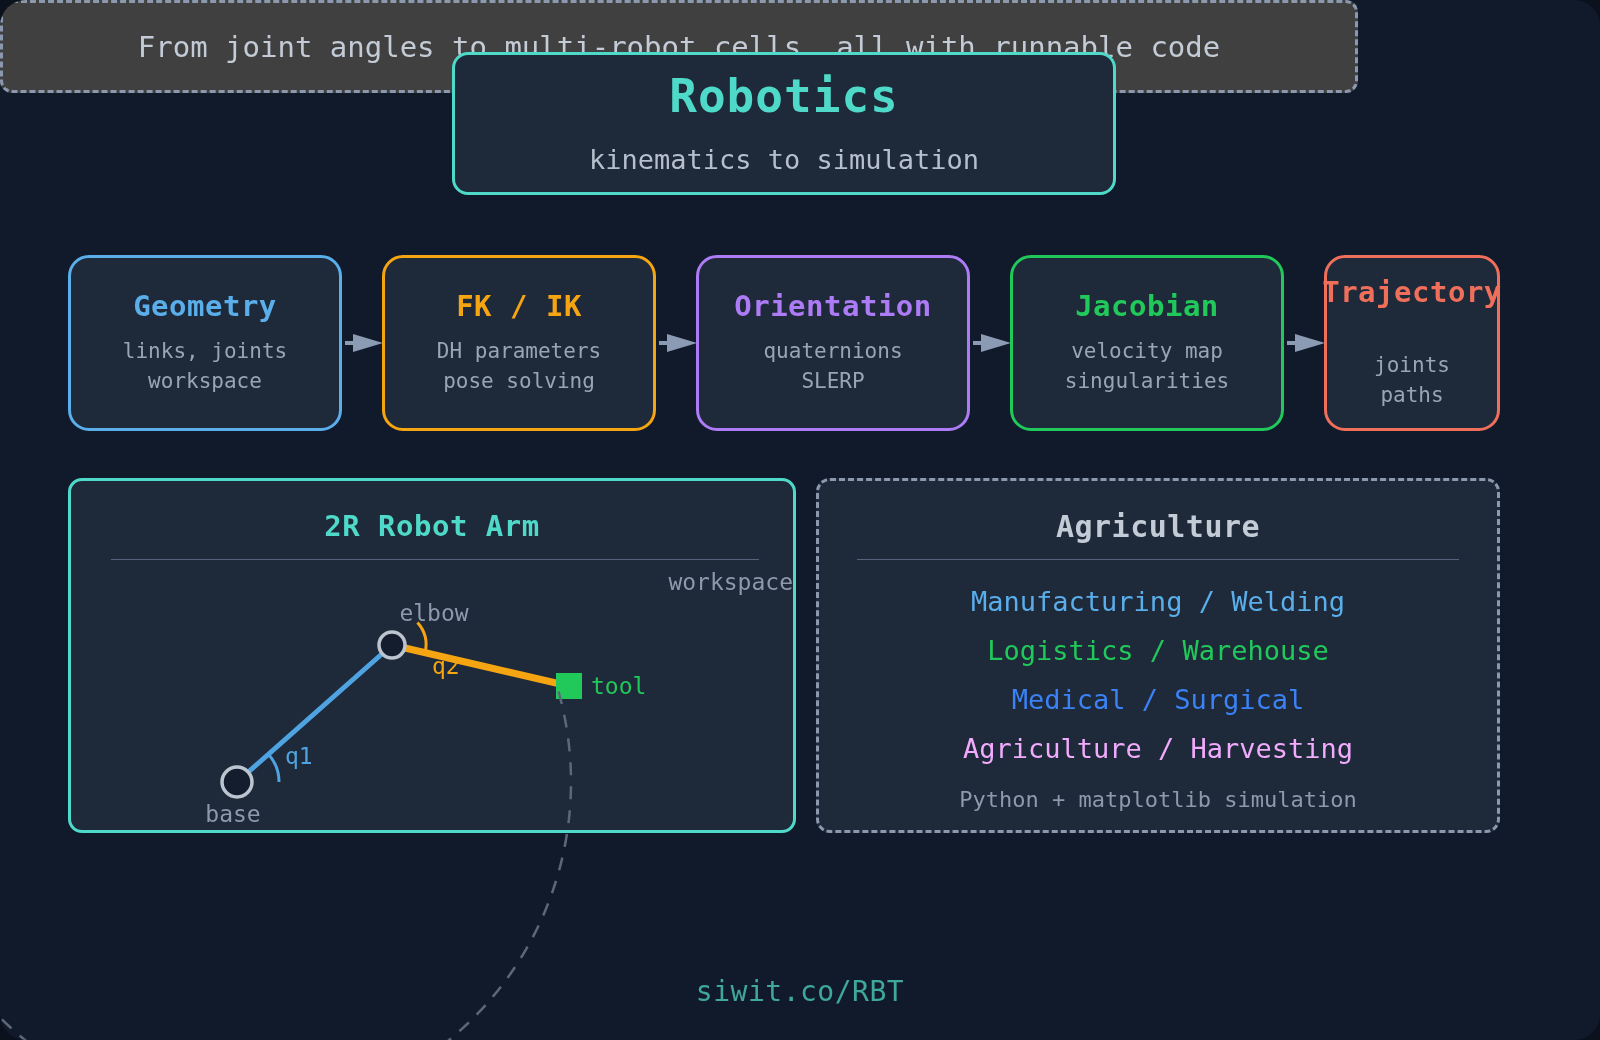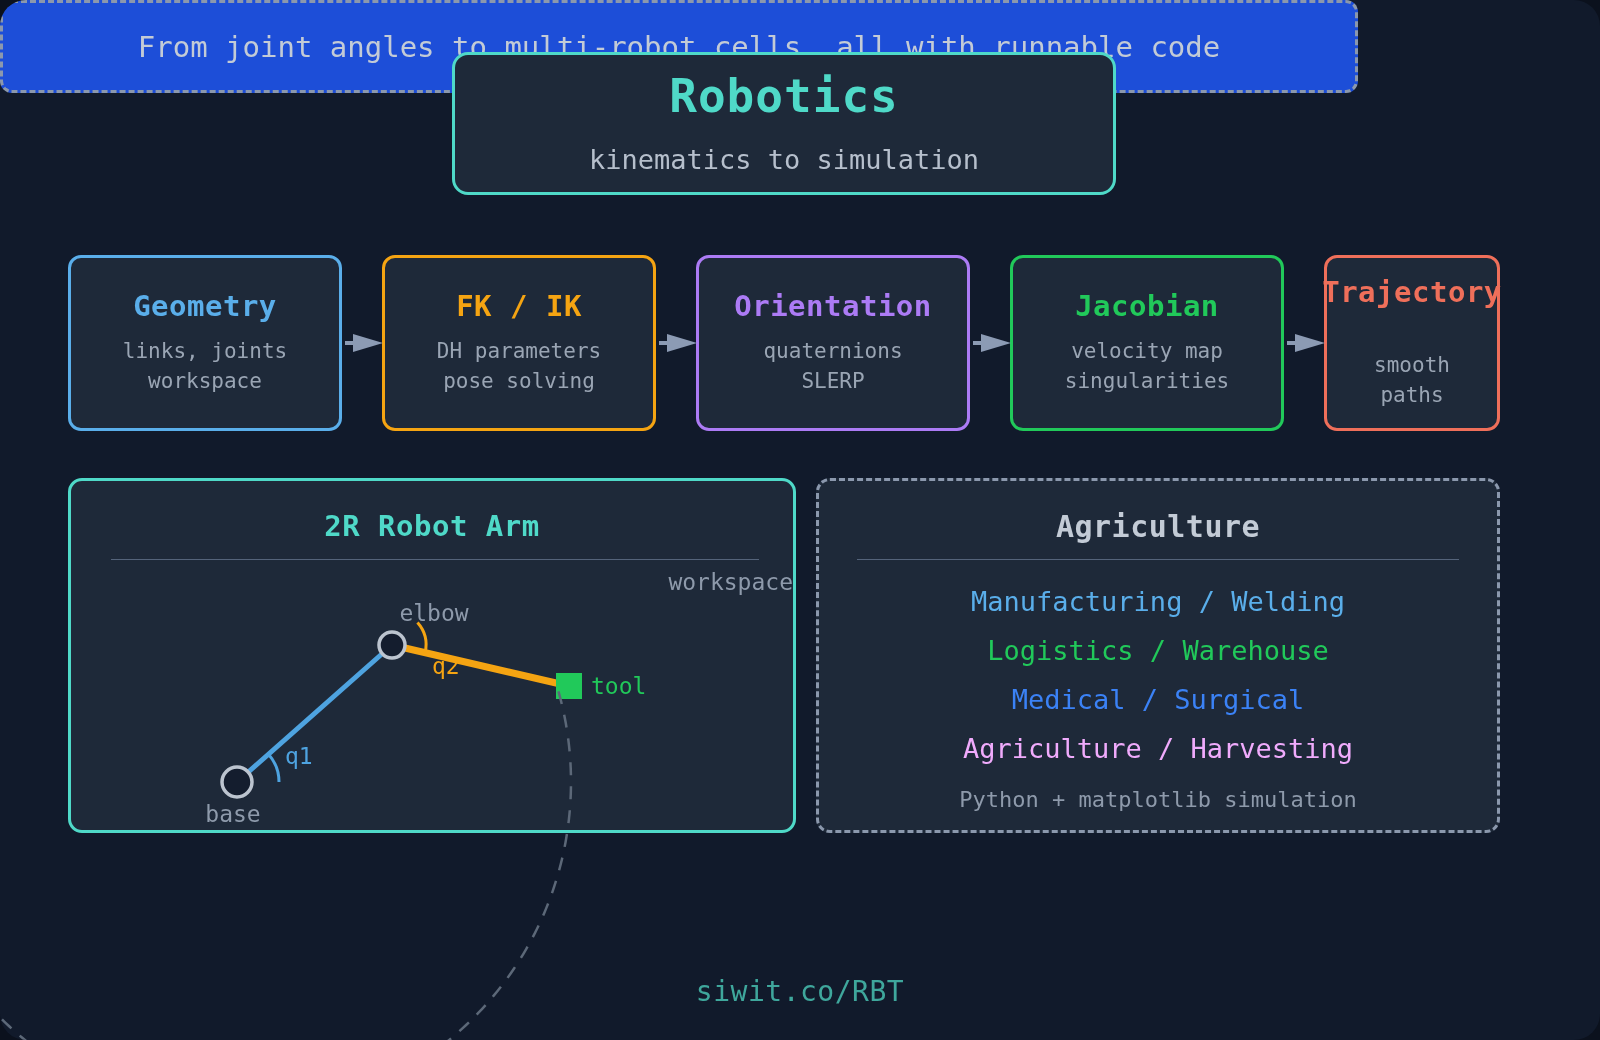--- a/index.html
+++ b/index.html
@@ -185,7 +185,7 @@
   #tagline-card {
     left: 108px; top: 865px;
     width: 1352px; height: 87px;
-    background: #1d4ed8;
+    background: #404040;
     border: 3px dashed #8b98ad;
     border-radius: 12px;
     display: flex;

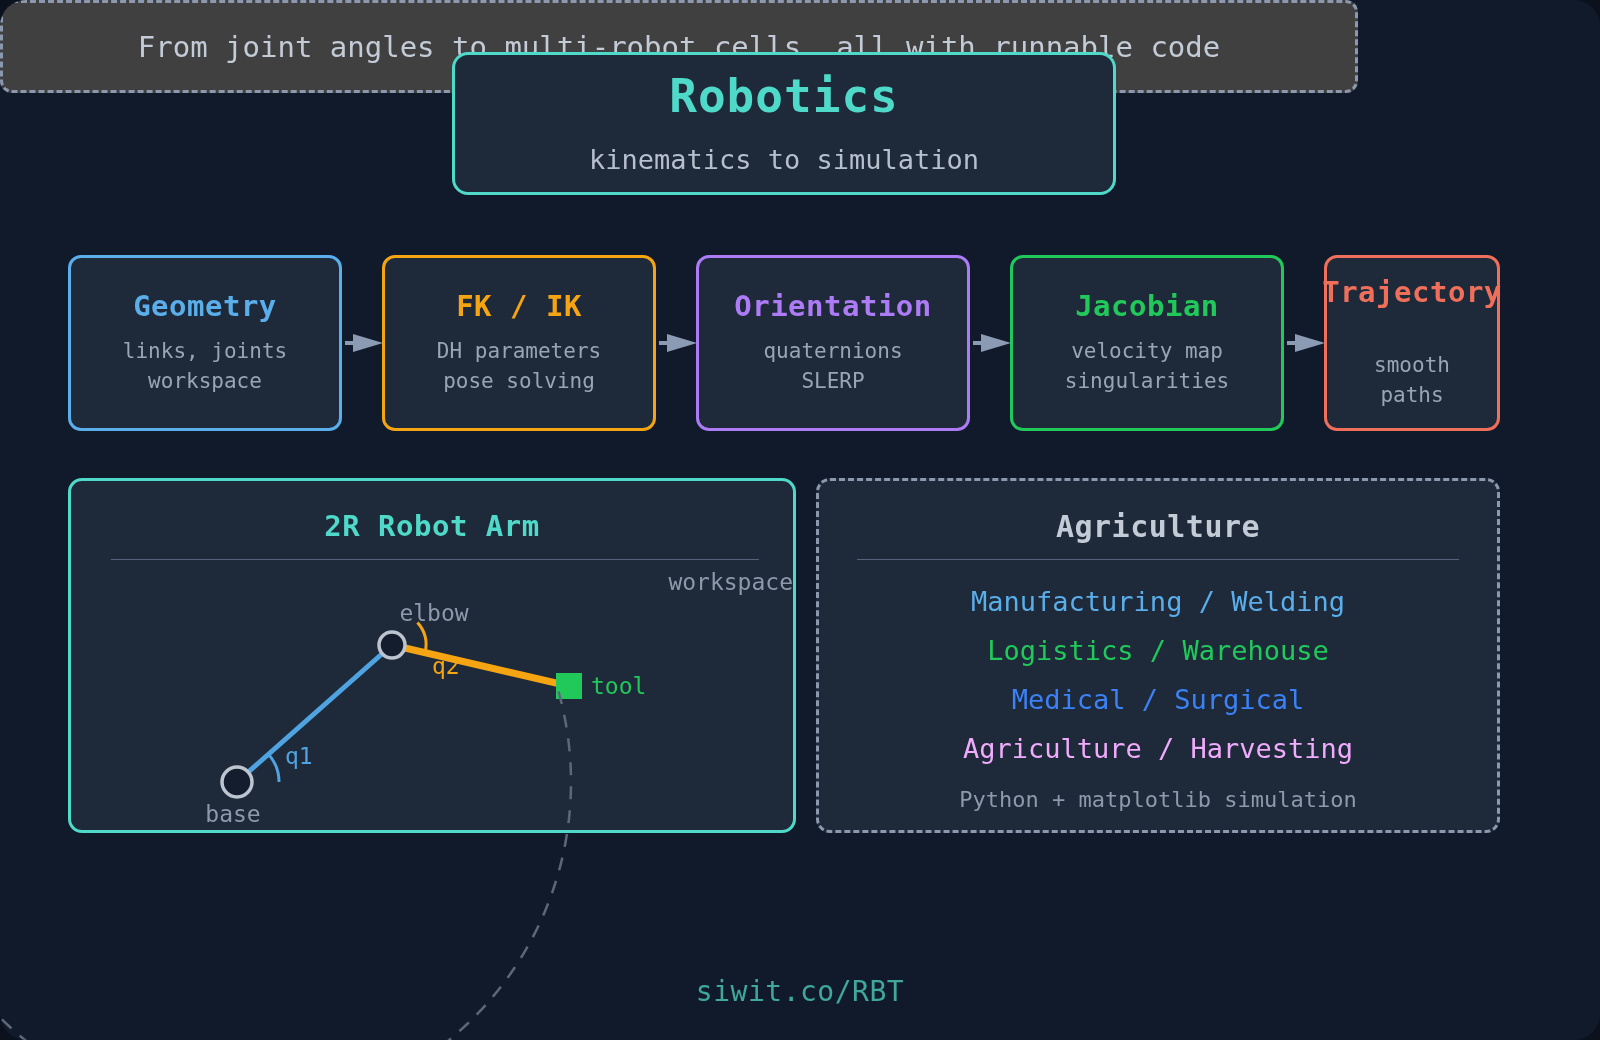--- a/index.html
+++ b/index.html
@@ -67,7 +67,7 @@
     top: 0;
     height: 176px;
     background: #1e2939;
-    border-radius: 13px;
+    border-radius: 21px;
     border-width: 3px;
     border-style: solid;
     box-sizing: border-box;

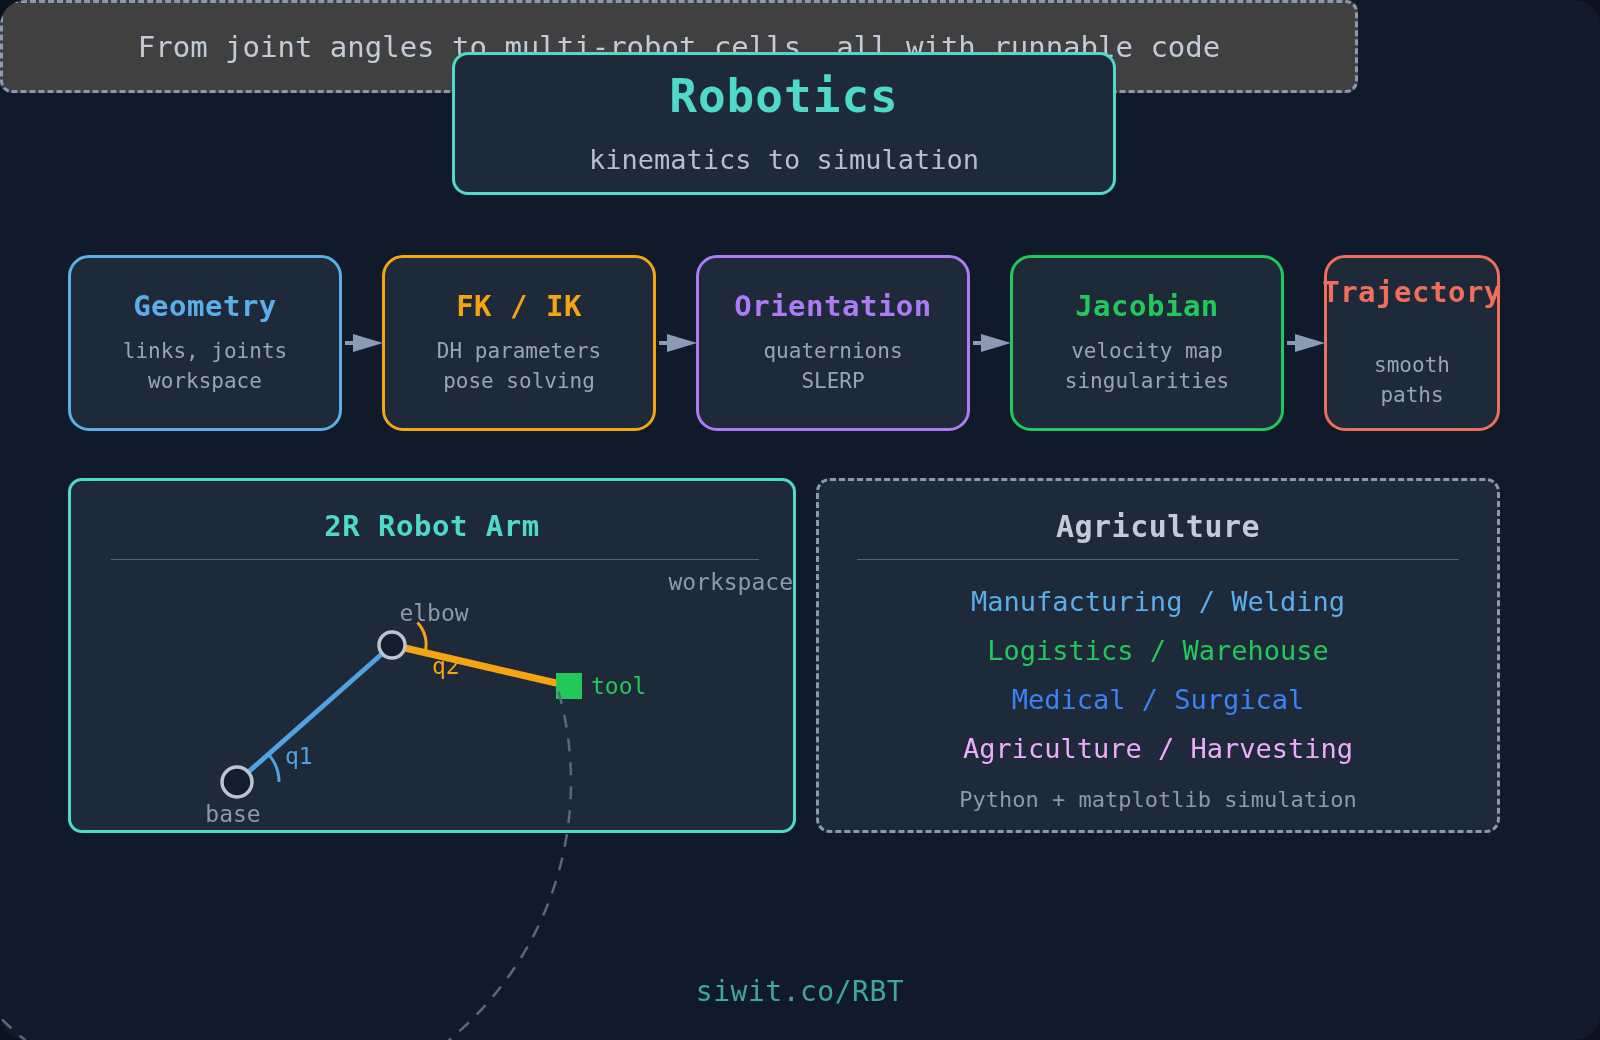--- a/index.html
+++ b/index.html
@@ -253,7 +253,7 @@
       <div class="stage" style="left: 1324px; width: 176px; border-color: rgb(239, 111, 90); gap: 28px;">
         <div class="stage-title" style="color: rgb(239, 111, 90);">Trajectory</div>
         <div class="stage-lines">
-          <div>smooth</div>
+          <div>joints</div>
           <div>paths</div>
         </div>
       </div>

